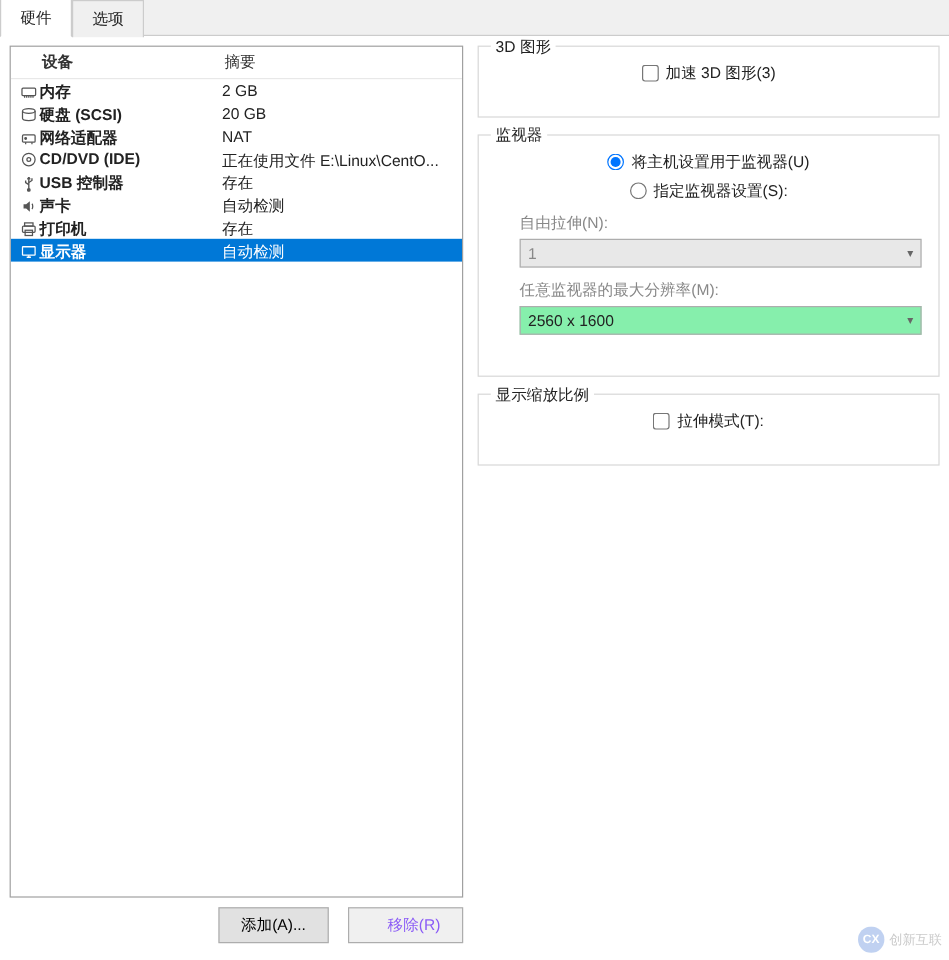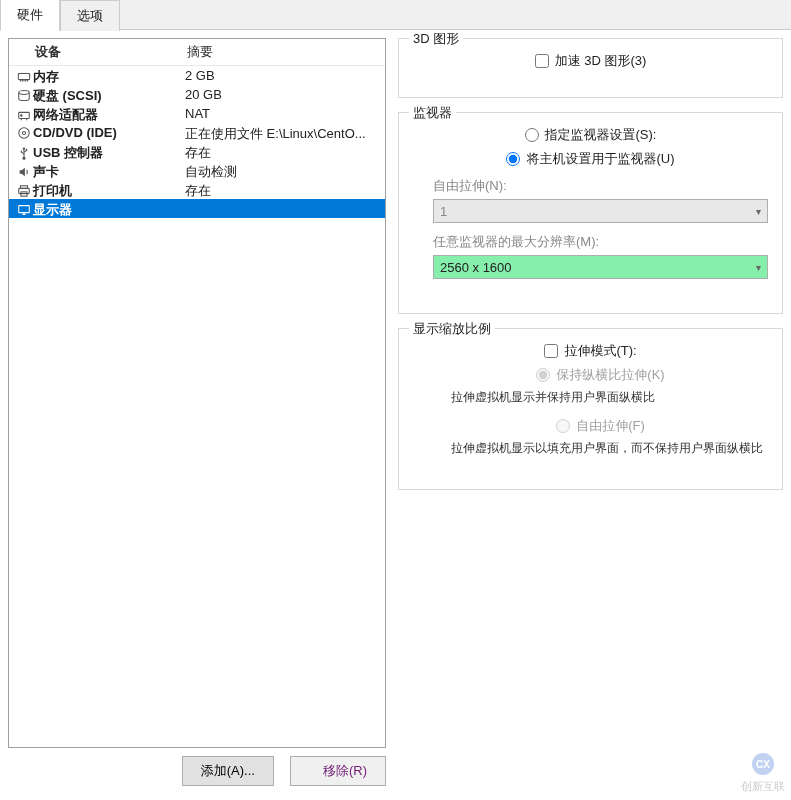--- a/index.html
+++ b/index.html
@@ -181,12 +181,12 @@
     <div class="groupbox">
       <div class="groupbox-title">监视器</div>
       <label class="radio-row">
+        <input type="radio" name="mon" checked="" style="">
+        <span>将主机设置用于监视器(U)</span>
+      </label>
+      <label class="radio-row">
         <input type="radio" name="mon" style="">
         <span>指定监视器设置(S):</span>
-      </label>
-      <label class="radio-row">
-        <input type="radio" name="mon" checked="" style="">
-        <span>将主机设置用于监视器(U)</span>
       </label>
       <div class="indent">
         <div class="field-label muted">自由拉伸(N):</div>

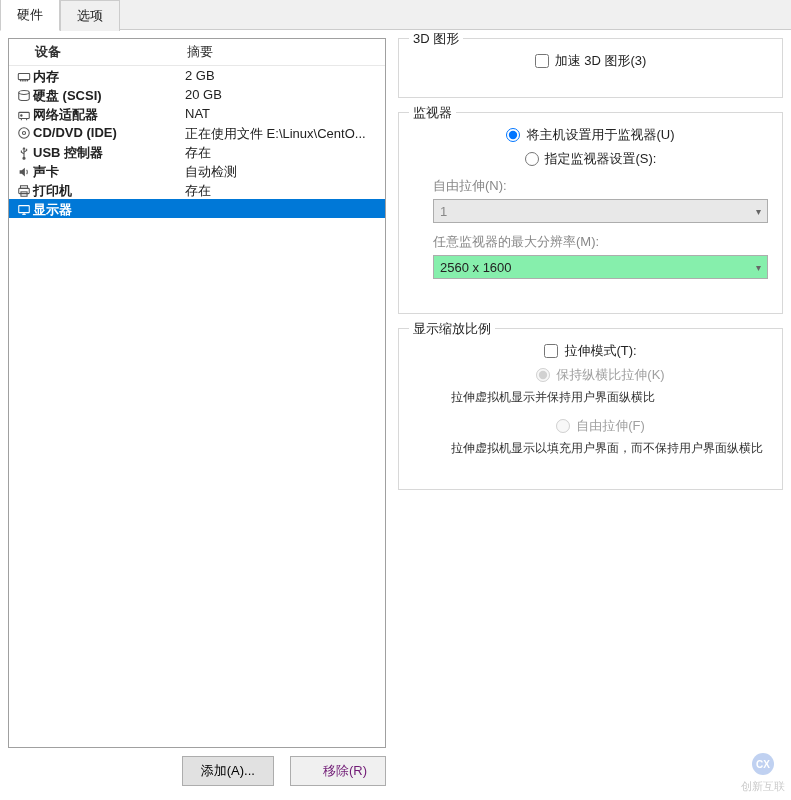--- a/index.html
+++ b/index.html
@@ -12,7 +12,7 @@
   .hw-list { border: 1px solid #a0a0a0; height: 710px; overflow: auto; }
   .hw-header { display: flex; padding: 4px 8px; border-bottom: 1px solid #e8e8e8; color: #333; }
   .hw-row { display: flex; align-items: flex-start; padding: 2px 6px; height: 19px; cursor: pointer; }
-  .hw-row.selected { background: #0078d7; color: #fff; flex-direction: column; }
+  .hw-row.selected { background: #0078d7; color: #fff; }
   .hw-row.selected .hw-icon { color: #fff; }
   .hw-col1 { width: 170px; display: flex; align-items: center; font-weight: bold; }
   .hw-col2 { flex: 1; overflow: hidden; text-overflow: ellipsis; white-space: nowrap; }

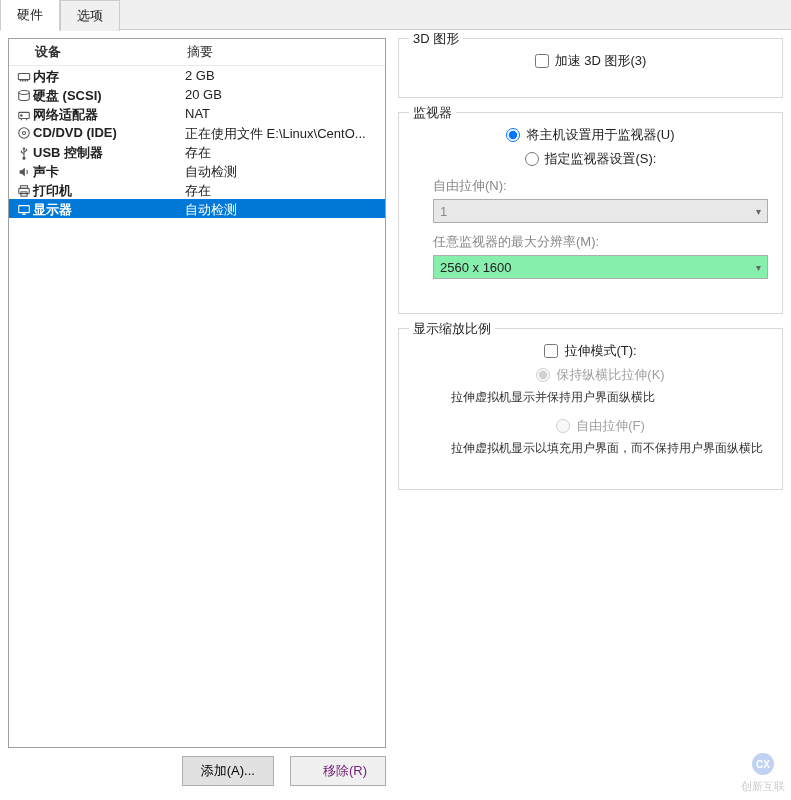--- a/index.html
+++ b/index.html
@@ -212,18 +212,6 @@
         <input type="checkbox" style="">
         <span>拉伸模式(T):</span>
       </label>
-      <div class="indent">
-        <label class="radio-row">
-          <input type="radio" name="stretch" checked="" disabled="" style="">
-          <span class="muted">保持纵横比拉伸(K)</span>
-        </label>
-        <div class="desc">拉伸虚拟机显示并保持用户界面纵横比</div>
-        <label class="radio-row">
-          <input type="radio" name="stretch" disabled="" style="">
-          <span class="muted">自由拉伸(F)</span>
-        </label>
-        <div class="desc">拉伸虚拟机显示以填充用户界面，而不保持用户界面纵横比</div>
-      </div>
     </div>
   </div>
 </div>

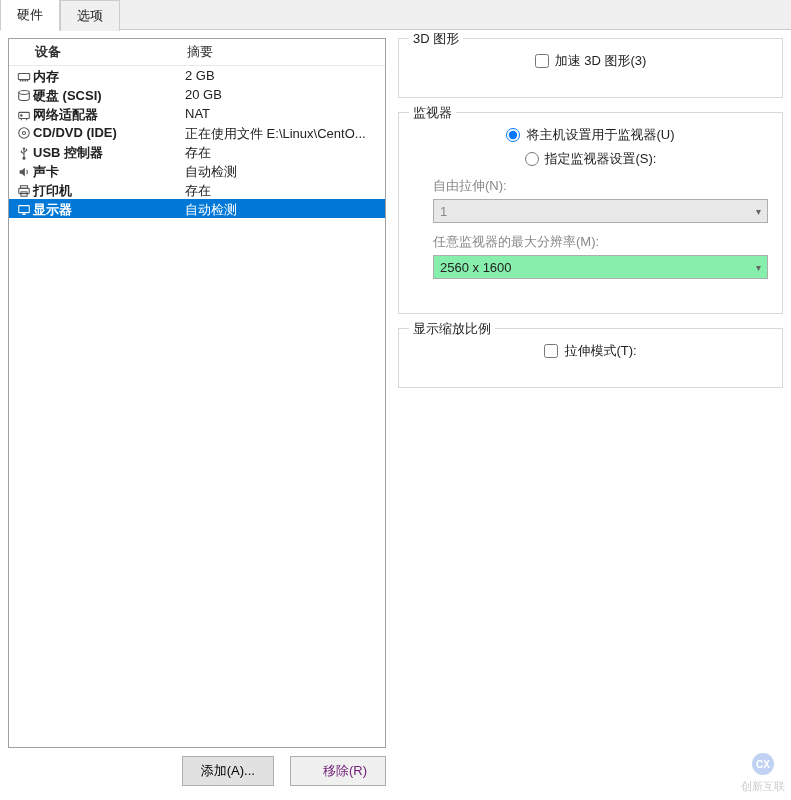--- a/index.html
+++ b/index.html
@@ -20,7 +20,7 @@
   .hw-icon svg { width: 14px; height: 14px; }
   .btn-row { display: flex; justify-content: flex-end; gap: 16px; margin-top: 8px; }
   .btn { padding: 5px 18px; border: 1px solid #adadad; background: #e1e1e1; cursor: pointer; font-size: 13px; }
-  .btn:disabled { color: #701a75; background: #f0f0f0; cursor: default; padding-left: 32px; }
+  .btn:disabled { color: #8b5cf6; background: #f0f0f0; cursor: default; padding-left: 32px; }
   .right { flex: 1; }
   .groupbox { border: 1px solid #d8d8d8; padding: 10px 14px 24px; margin-bottom: 14px; position: relative; }
   .groupbox-title { position: absolute; top: -9px; left: 10px; background: #fff; padding: 0 4px; font-size: 13px; }

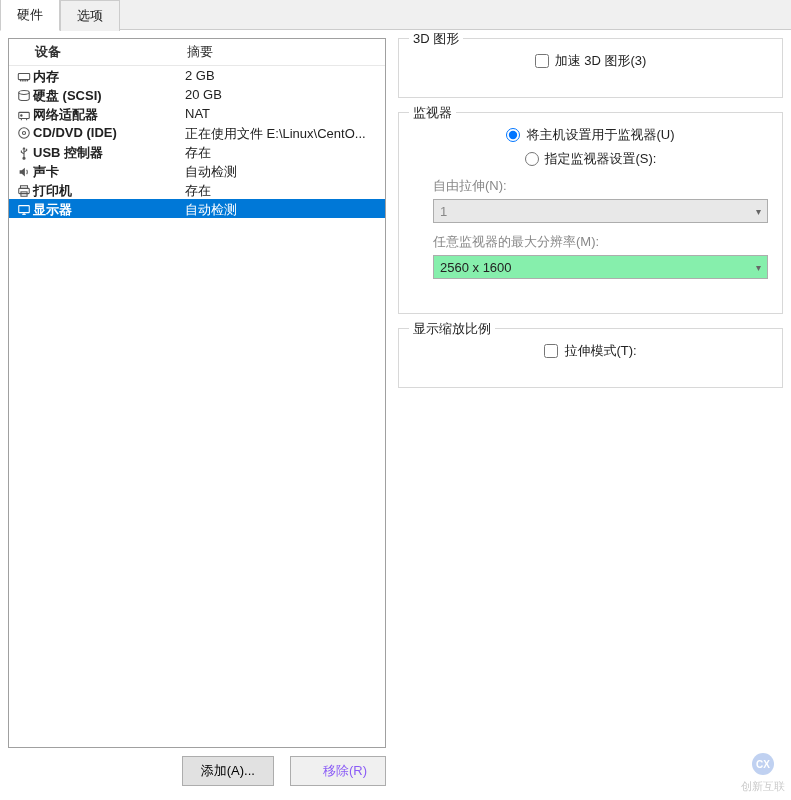--- a/index.html
+++ b/index.html
@@ -35,7 +35,7 @@
   .desc { margin: 2px 0 8px 18px; font-size: 12px; color: #333; }
   input[type=checkbox], input[type=radio] { width: 14px; height: 14px; }
   input[type=checkbox]:disabled + span, input[type=radio]:disabled + span { color: #a0a0a0; }
-  .watermark { position: fixed; right: 6px; bottom: 6px; opacity: 0.35; display: flex; align-items: center; gap: 4px; font-size: 11px; color: #666; flex-direction: column; }
+  .watermark { position: fixed; right: 6px; bottom: 6px; opacity: 0.35; display: flex; align-items: center; gap: 4px; font-size: 11px; color: #666; }
   .watermark .wm-icon { width: 22px; height: 22px; border-radius: 50%; background: #4a7dd6; color: #fff; display: flex; align-items: center; justify-content: center; font-weight: bold; font-size: 10px; }
 </style>
 </head>

